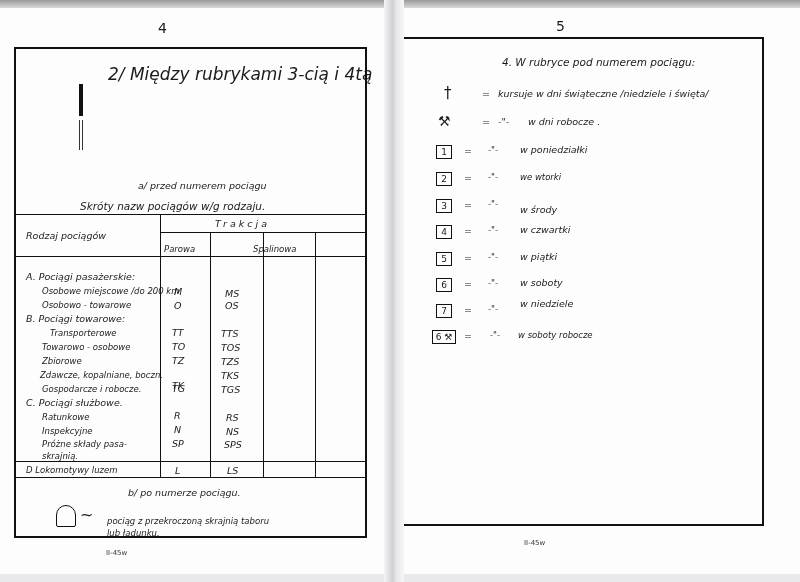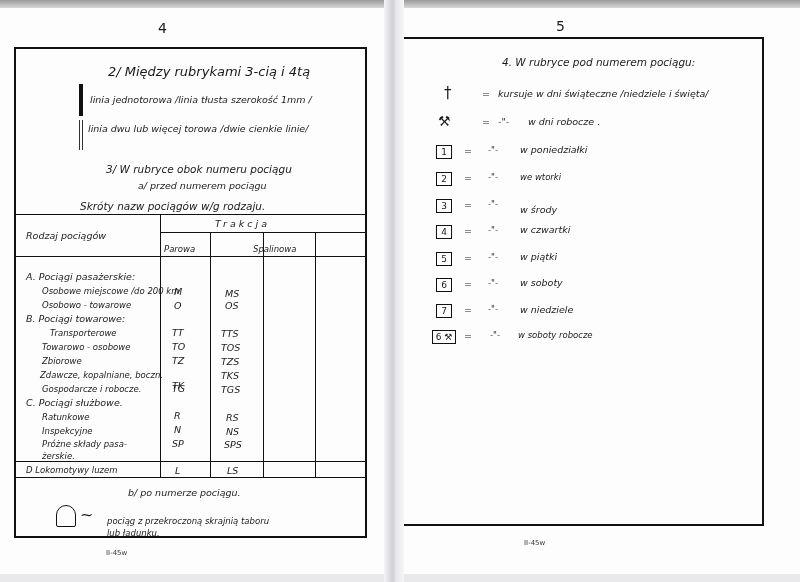--- a/index.html
+++ b/index.html
@@ -14,7 +14,7 @@
   .page-num { position:absolute; font-style:normal; font-size:14px; }
   .box { position:absolute; border:2px solid #111; box-sizing:border-box; }
   .abs { position:absolute; white-space:nowrap; }
-  .t13 { font-size:13px;font-style:italic; }
+  .t13 { font-size:17px;font-style:italic; }
   .t11 { font-size:10.5px; }
   .t10 { font-size:9.5px; }
   .t9 { font-size:8.5px; }

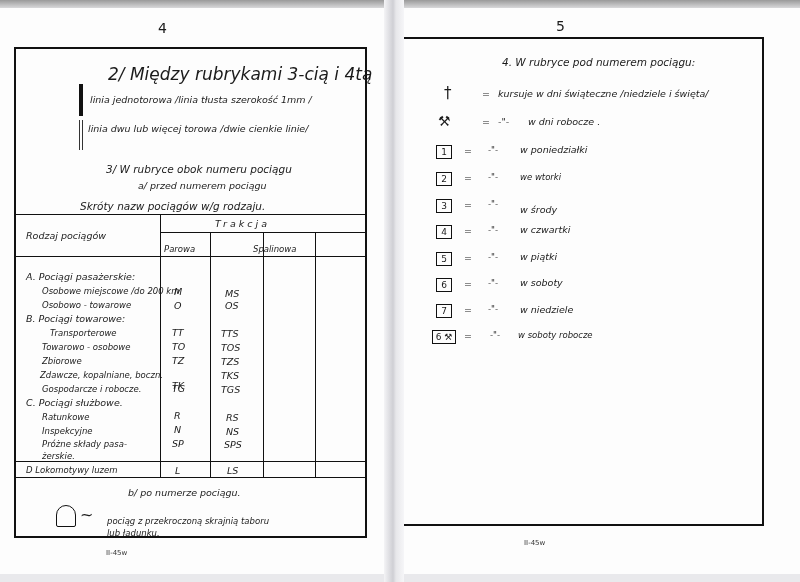--- a/index.html
+++ b/index.html
@@ -39,7 +39,6 @@
 
   <div class="abs t13" style="left:108px;top:56px;">2/ Między rubrykami 3-cią i 4tą</div>
   <div class="thick-bar" style="left:79px;top:76px;height:32px;"></div>
-  <div class="abs t10" style="left:90px;top:86px;">linia jednotorowa /linia tłusta szerokość 1mm /</div>
   <div class="thin-bars" style="left:79px;top:112px;height:30px;"></div>
   <div class="abs t10" style="left:88px;top:115px;">linia dwu lub więcej torowa /dwie cienkie linie/</div>
 

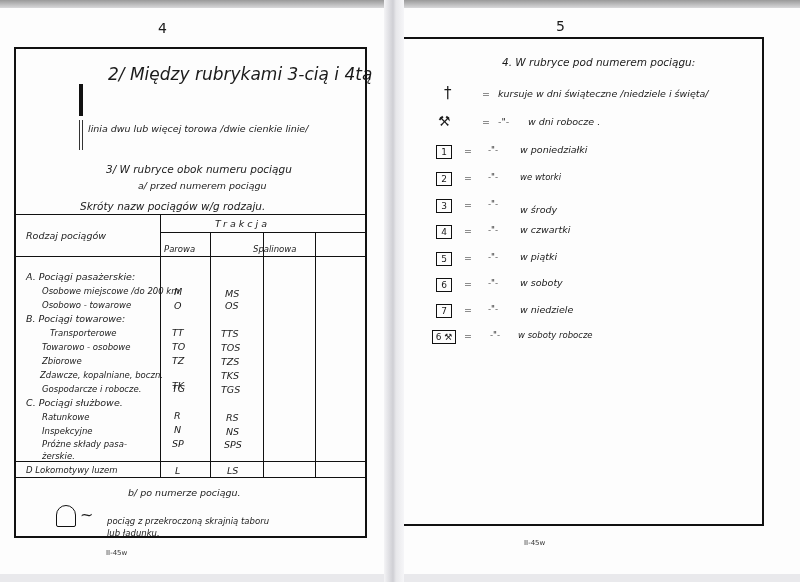--- a/index.html
+++ b/index.html
@@ -40,7 +40,6 @@
   <div class="abs t13" style="left:108px;top:56px;">2/ Między rubrykami 3-cią i 4tą</div>
   <div class="thick-bar" style="left:79px;top:76px;height:32px;"></div>
   <div class="thin-bars" style="left:79px;top:112px;height:30px;"></div>
-  <div class="abs t10" style="left:88px;top:115px;">linia dwu lub więcej torowa /dwie cienkie linie/</div>
 
   <div class="abs t11" style="left:106px;top:155px;">3/ W rubryce obok numeru pociągu</div>
   <div class="abs t10" style="left:138px;top:172px;">a/ przed numerem pociągu</div>

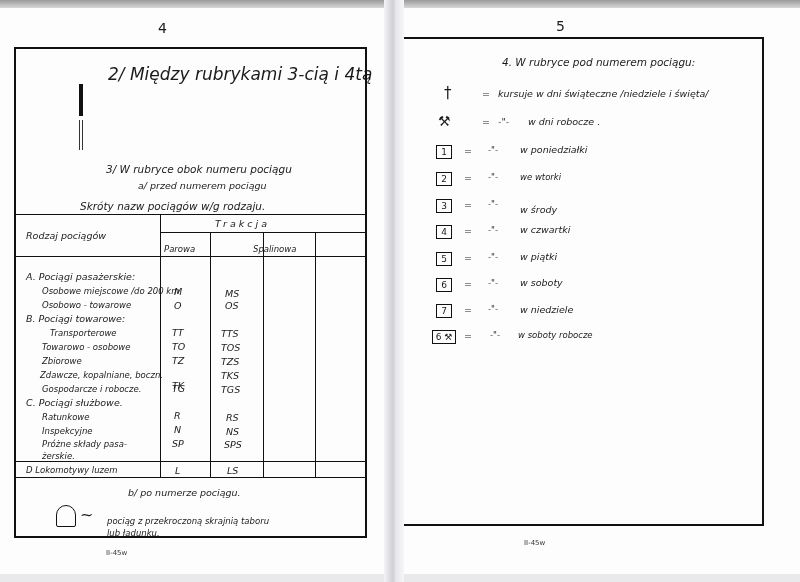--- a/index.html
+++ b/index.html
@@ -41,7 +41,6 @@
   <div class="thick-bar" style="left:79px;top:76px;height:32px;"></div>
   <div class="thin-bars" style="left:79px;top:112px;height:30px;"></div>
 
-  <div class="abs t11" style="left:106px;top:155px;">3/ W rubryce obok numeru pociągu</div>
   <div class="abs t10" style="left:138px;top:172px;">a/ przed numerem pociągu</div>
   <div class="abs t11" style="left:80px;top:192px;">Skróty nazw pociągów w/g rodzaju.</div>
 

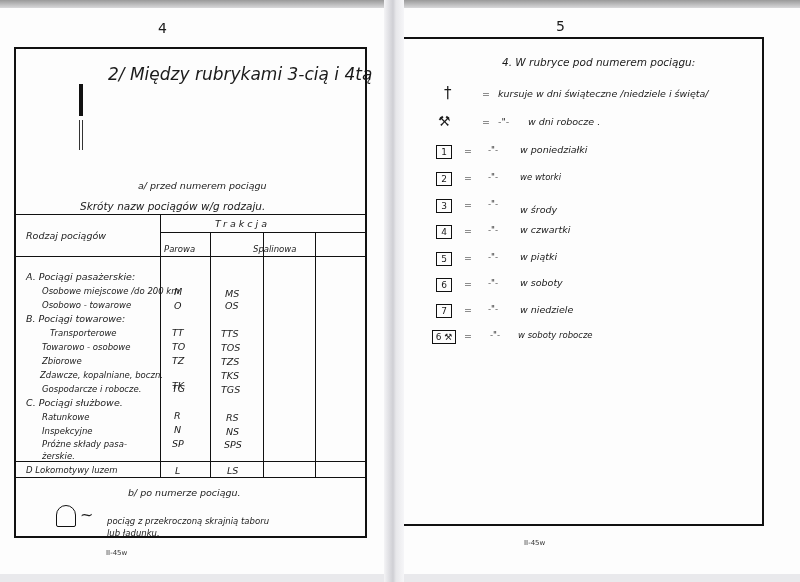--- a/index.html
+++ b/index.html
@@ -157,7 +157,7 @@
   <div class="sym-box" style="left:38px;top:296px;">7</div>
   <div class="abs t10" style="left:66px;top:296px;">=</div>
   <div class="abs t9" style="left:90px;top:296px;">-"-</div>
-  <div class="abs t10" style="left:122px;top:296px;font-style:italic;">w niedziele</div>
+  <div class="abs t10" style="left:122px;top:290px;font-style:italic;">w niedziele</div>
 
   <div class="sym-box" style="left:34px;top:322px;width:24px;">6 ⚒</div>
   <div class="abs t10" style="left:66px;top:322px;">=</div>

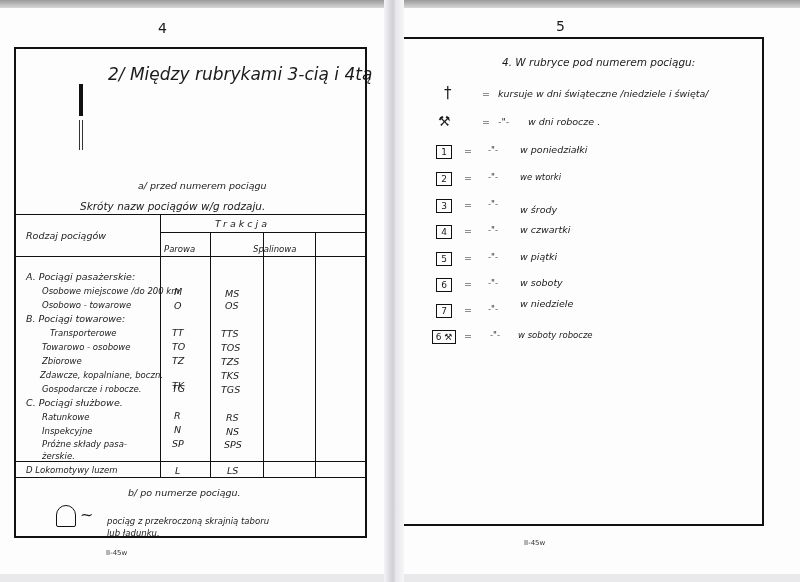--- a/index.html
+++ b/index.html
@@ -94,7 +94,7 @@
   <div class="abs t9" style="left:42px;top:431px;">Próżne składy pasa-</div>
   <div class="abs t10" style="left:172px;top:430px;">SP</div>
   <div class="abs t10" style="left:224px;top:431px;">SPS</div>
-  <div class="abs t9" style="left:42px;top:443px;">żerskie.</div>
+  <div class="abs t9" style="left:42px;top:443px;">skrajnią.</div>
 
   <div class="abs t9" style="left:26px;top:457px;">D Lokomotywy luzem</div>
   <div class="abs t10" style="left:175px;top:457px;">L</div>

